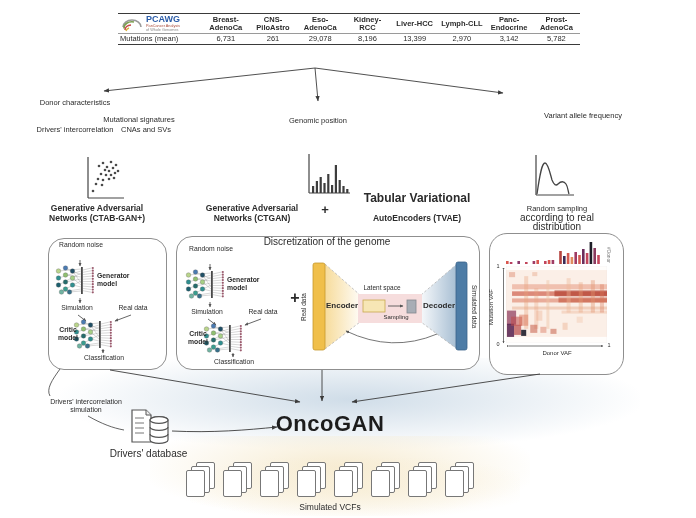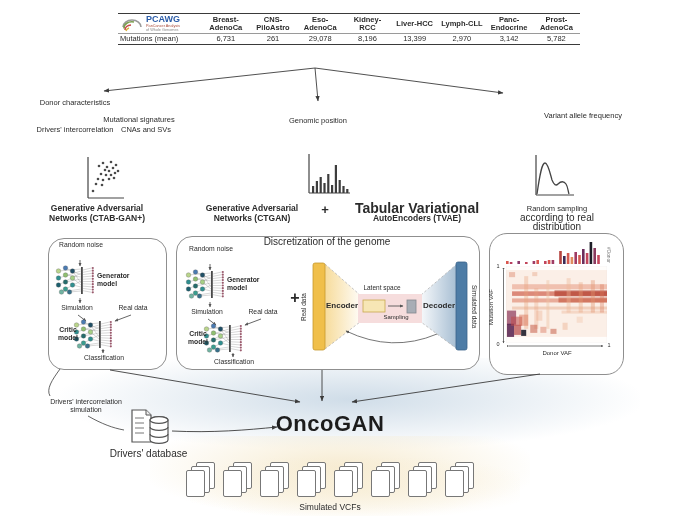--- a/index.html
+++ b/index.html
@@ -161,7 +161,7 @@
   <div class="lbl bold" style="left:187px;top:203px;width:130px;font-size:8.5px;line-height:10px;">Generative Adversarial</div>
   <div class="lbl bold" style="left:187px;top:213px;width:130px;font-size:8.5px;line-height:10px;">Networks (CTGAN)</div>
   <div class="lbl bold" style="left:317px;top:206px;width:16px;font-size:13px;">+</div>
-  <div class="lbl bold" style="left:352px;top:203px;width:130px;font-size:14px;line-height:10px;">Tabular Variational</div>
+  <div class="lbl bold" style="left:352px;top:193px;width:130px;font-size:12px;line-height:10px;">Tabular Variational</div>
   <div class="lbl bold" style="left:352px;top:213px;width:130px;font-size:8.5px;line-height:10px;">AutoEncoders (TVAE)</div>
   <div class="lbl" style="left:497px;top:204px;width:120px;font-size:7.5px;line-height:9px;">Random sampling</div>
   <div class="lbl" style="left:497px;top:213px;width:120px;font-size:10px;line-height:9px;">according to real distribution</div>

